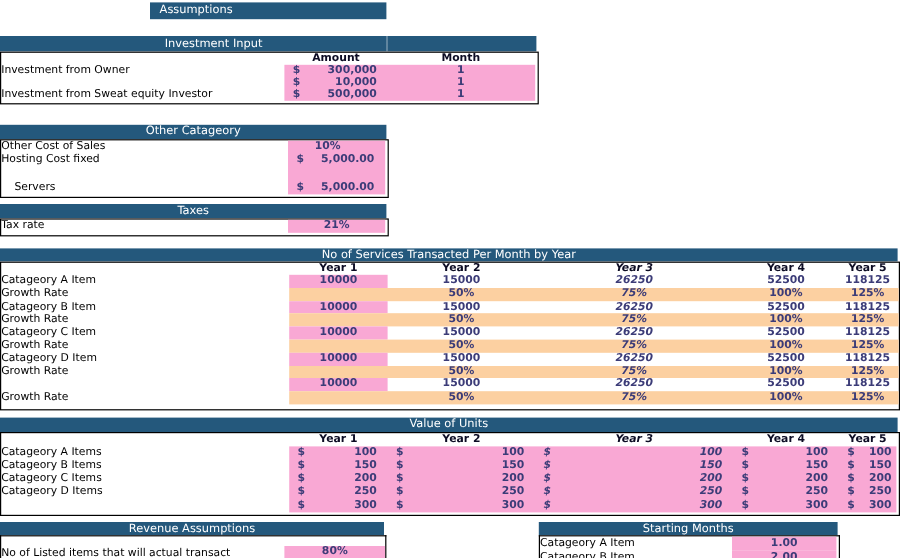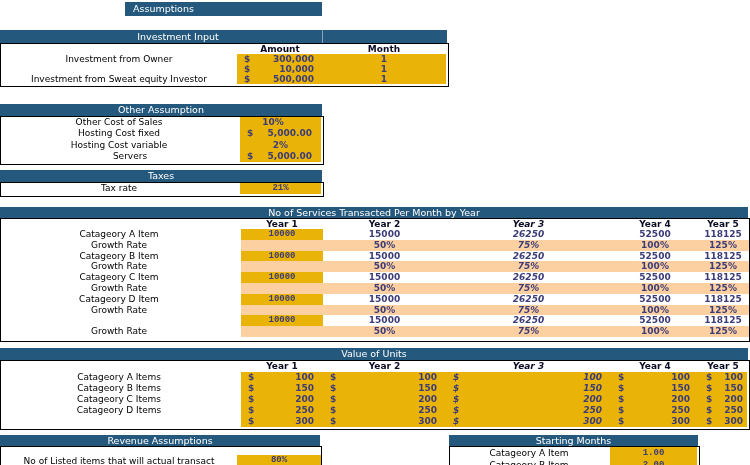--- a/index.html
+++ b/index.html
@@ -11,7 +11,7 @@
   .tbl{position:absolute;background:#fff;border:1px solid #000;overflow:hidden;}
   .cell{position:absolute;overflow:hidden;white-space:nowrap;}
   .row{position:absolute;left:0;right:0;}
-  .lab{text-align:center;padding-right:3px;}
+  .lab{text-align:left;padding-right:3px;}
   .val{color:#3C3C78;font-weight:bold;}
   .hdr{font-weight:bold;color:#0b0b23;text-align:center;}
   .ctr{text-align:center;}

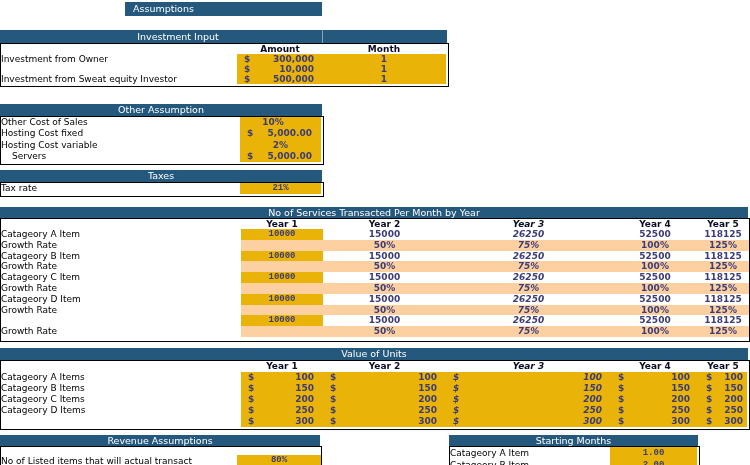--- a/index.html
+++ b/index.html
@@ -71,7 +71,7 @@
   </div>
 
   <div class="bar" style="left:0;top:104px;width:322px;height:12px;line-height:12px;">
-    <span class="t">Other Assumption</span>
+    <span class="t">Other Catageory</span>
   </div>
   <div class="tbl" style="left:0;top:116px;width:322px;height:47px;">
     <div class="cell orange" style="left:239px;top:0;width:81px;height:45px;"></div>

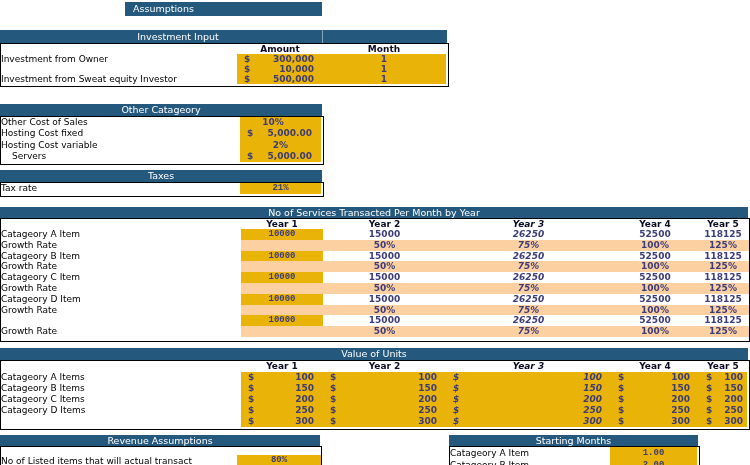--- a/index.html
+++ b/index.html
@@ -86,10 +86,6 @@
           <span>5,000.00</span>
         </div>
     </div>
-    <div class="row" style="top:22.5px;height:11.25px;line-height:11.25px;">
-      <div class="cell lab cL" style="height:11.25px;">Hosting Cost variable</div>
-      <div class="cell val ctr" style="left:239px;width:81px;height:11.25px;">2%</div>
-    </div>
     <div class="row" style="top:33.75px;height:11.25px;line-height:11.25px;">
       <div class="cell lab cL" style="height:11.25px;padding-left:11px;">Servers</div>
       <div class="cell val money" style="left:239px;width:81px;height:11.25px;">

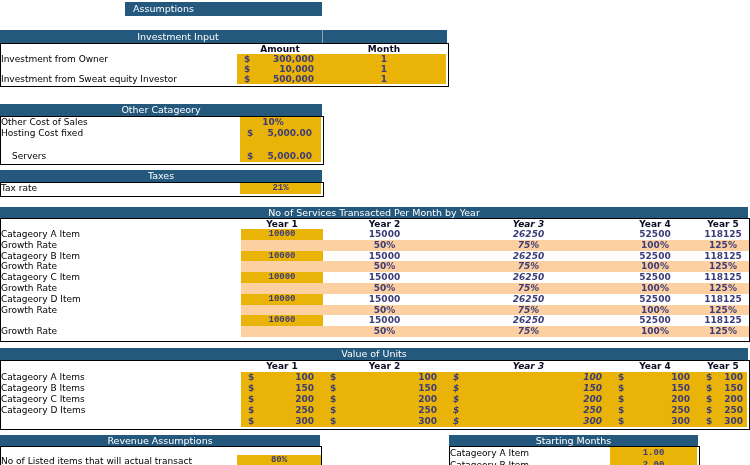--- a/index.html
+++ b/index.html
@@ -15,7 +15,7 @@
   .val{color:#3C3C78;font-weight:bold;}
   .hdr{font-weight:bold;color:#0b0b23;text-align:center;}
   .ctr{text-align:center;}
-  .orange{background:#eab308;font-family:Liberation Mono, monospace;}
+  .orange{background:#f9a8d4;}
   .money{display:flex;justify-content:space-between;padding:0 9px 0 7px;box-sizing:border-box;}
   
   .cL{left:0;width:236px;}

